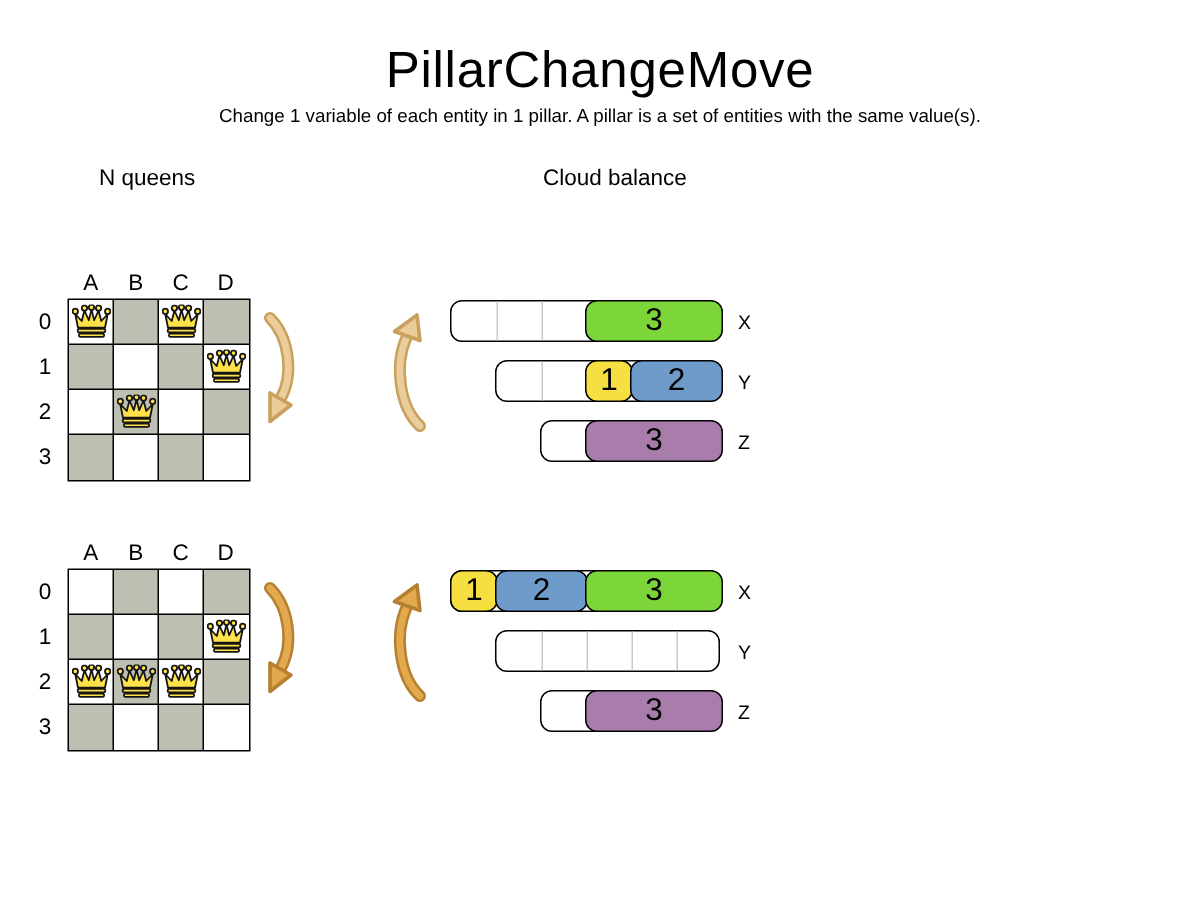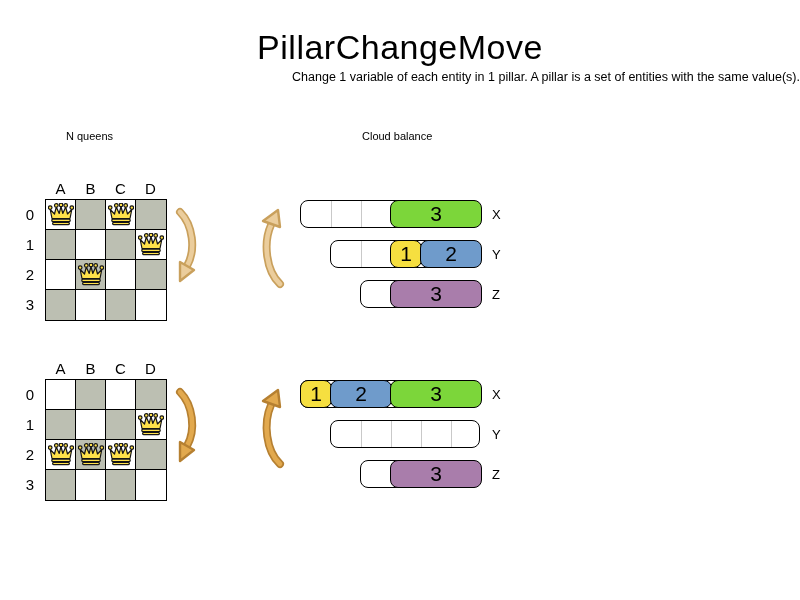--- a/index.html
+++ b/index.html
@@ -8,7 +8,7 @@
 
   .title{position:absolute;top:28px;left:0;right:0;text-align:center;
          font-size:34px;letter-spacing:.5px;}
-  .subtitle{position:absolute;top:70px;left:0;right:0;text-align:right;font-size:12.5px;}
+  .subtitle{position:absolute;top:70px;left:0;right:0;text-align:center;font-size:12.5px;}
 
   .section-label{position:absolute;font-size:11px;margin-top:20px;}
   .section-label.left{left:66px;top:110px;}

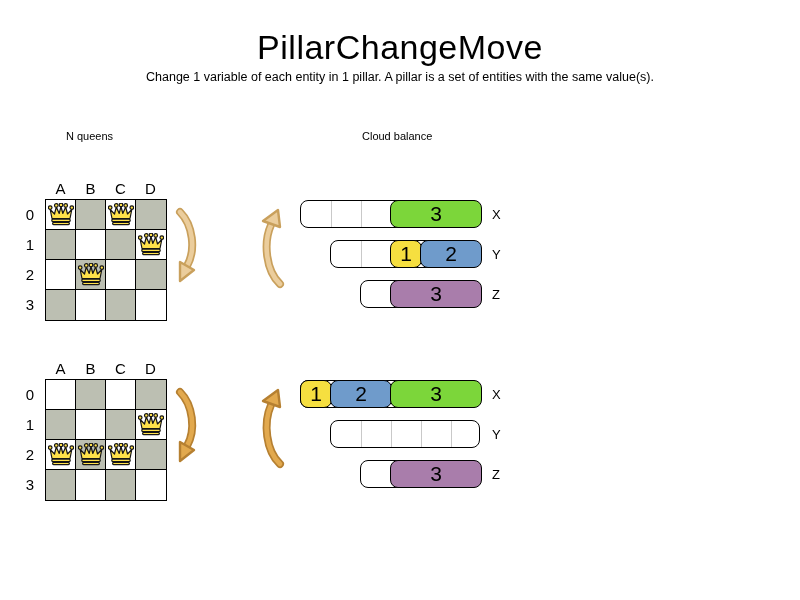--- a/index.html
+++ b/index.html
@@ -10,7 +10,7 @@
          font-size:34px;letter-spacing:.5px;}
   .subtitle{position:absolute;top:70px;left:0;right:0;text-align:center;font-size:12.5px;}
 
-  .section-label{position:absolute;font-size:11px;margin-top:20px;}
+  .section-label{position:absolute;font-size:15px;}
   .section-label.left{left:66px;top:110px;}
   .section-label.right{left:362px;top:110px;}
 

